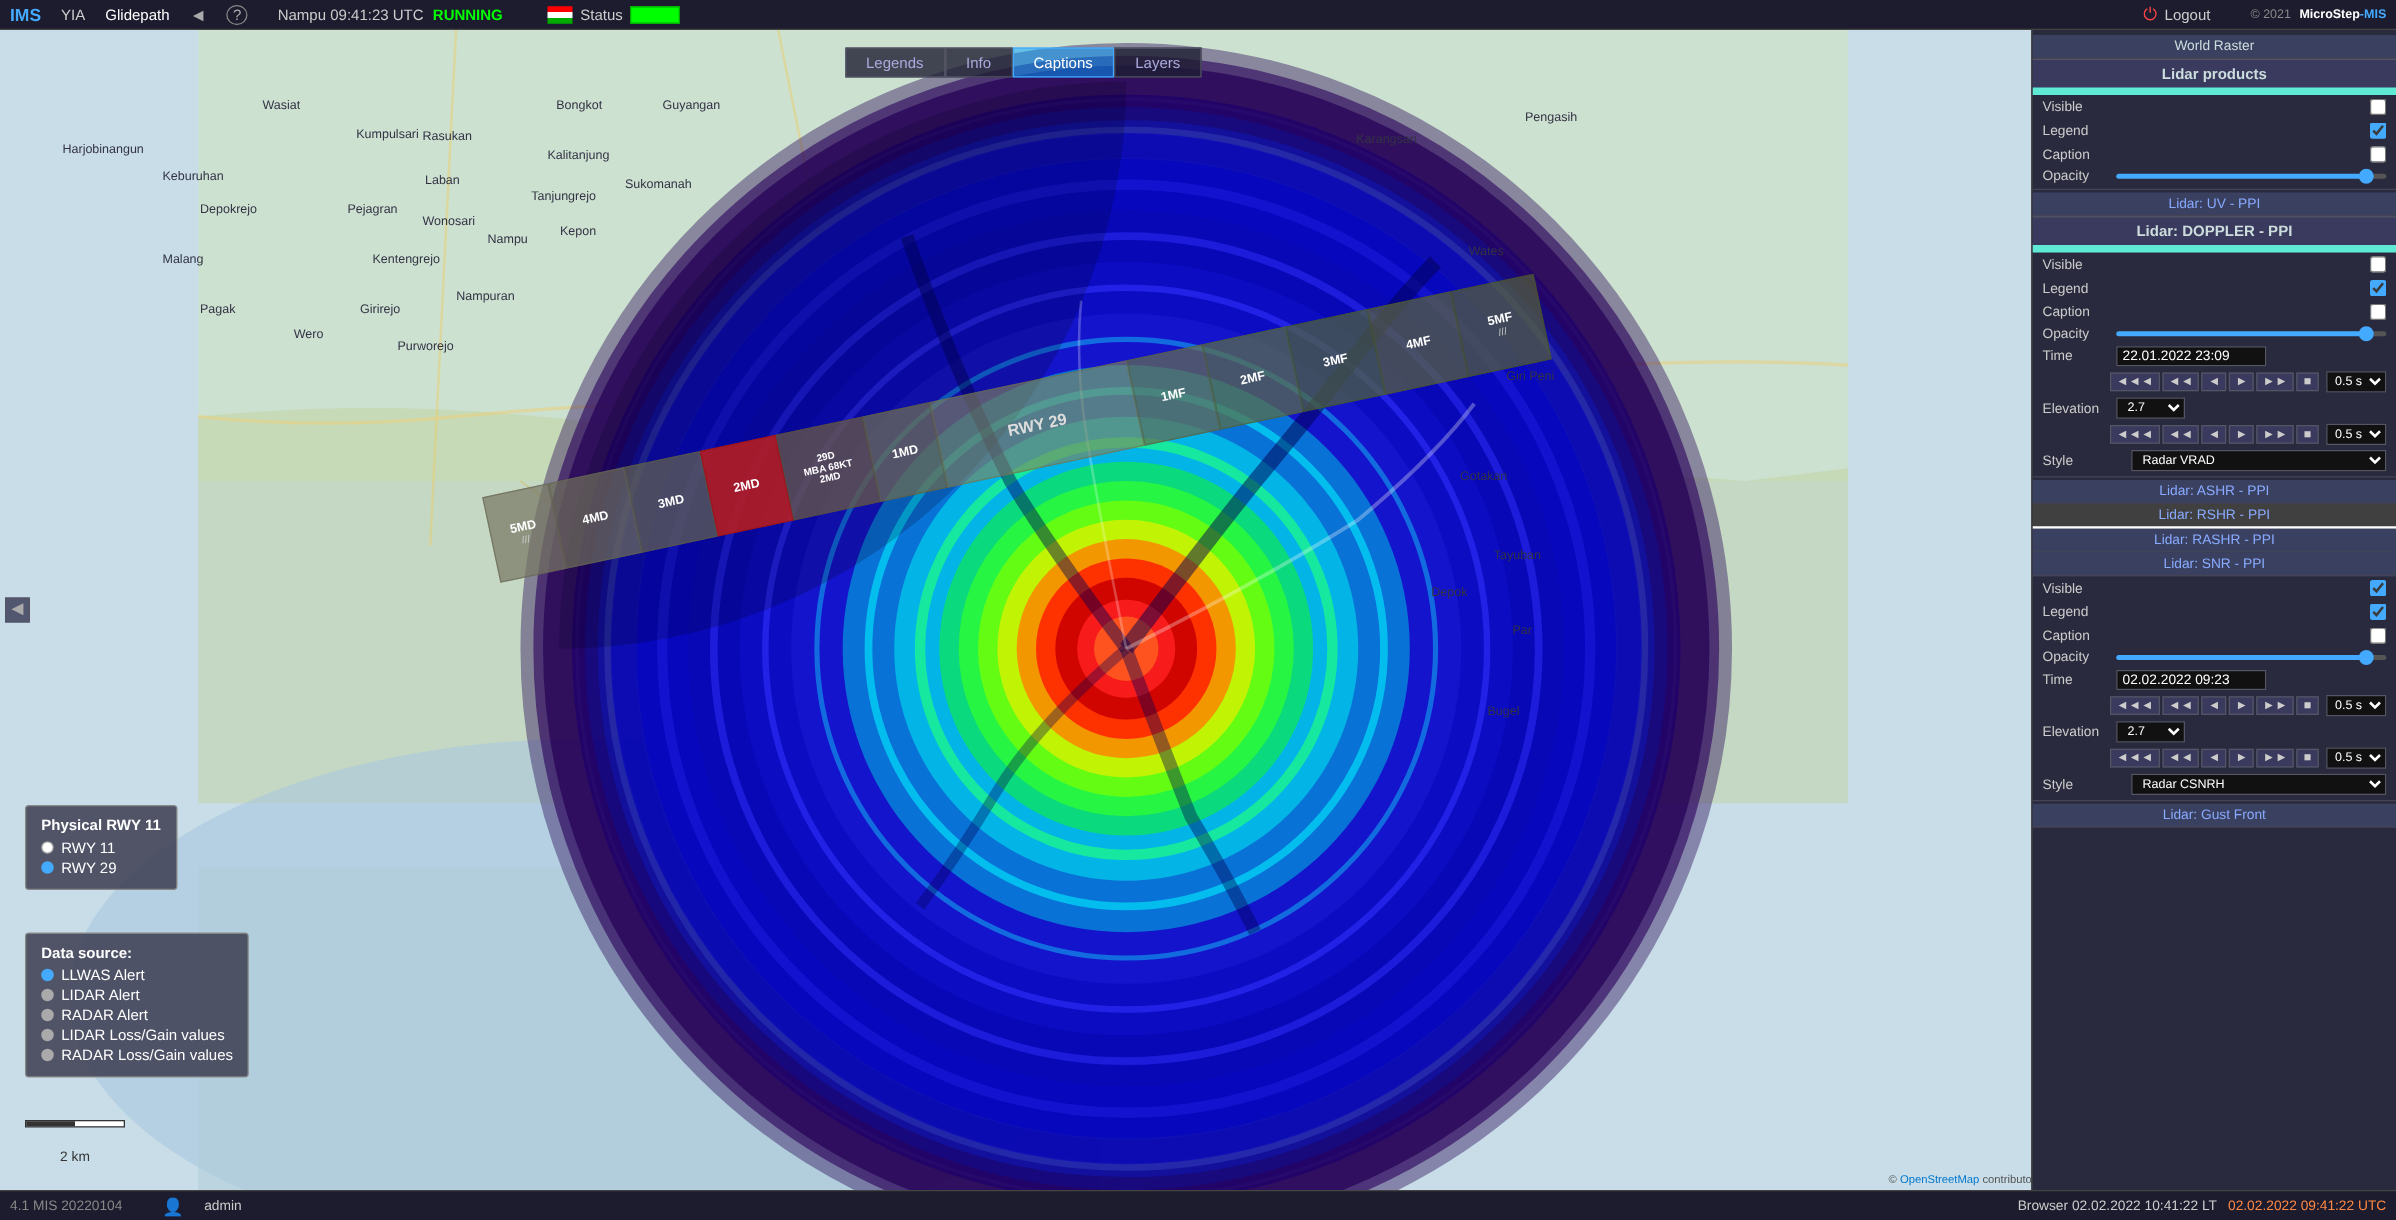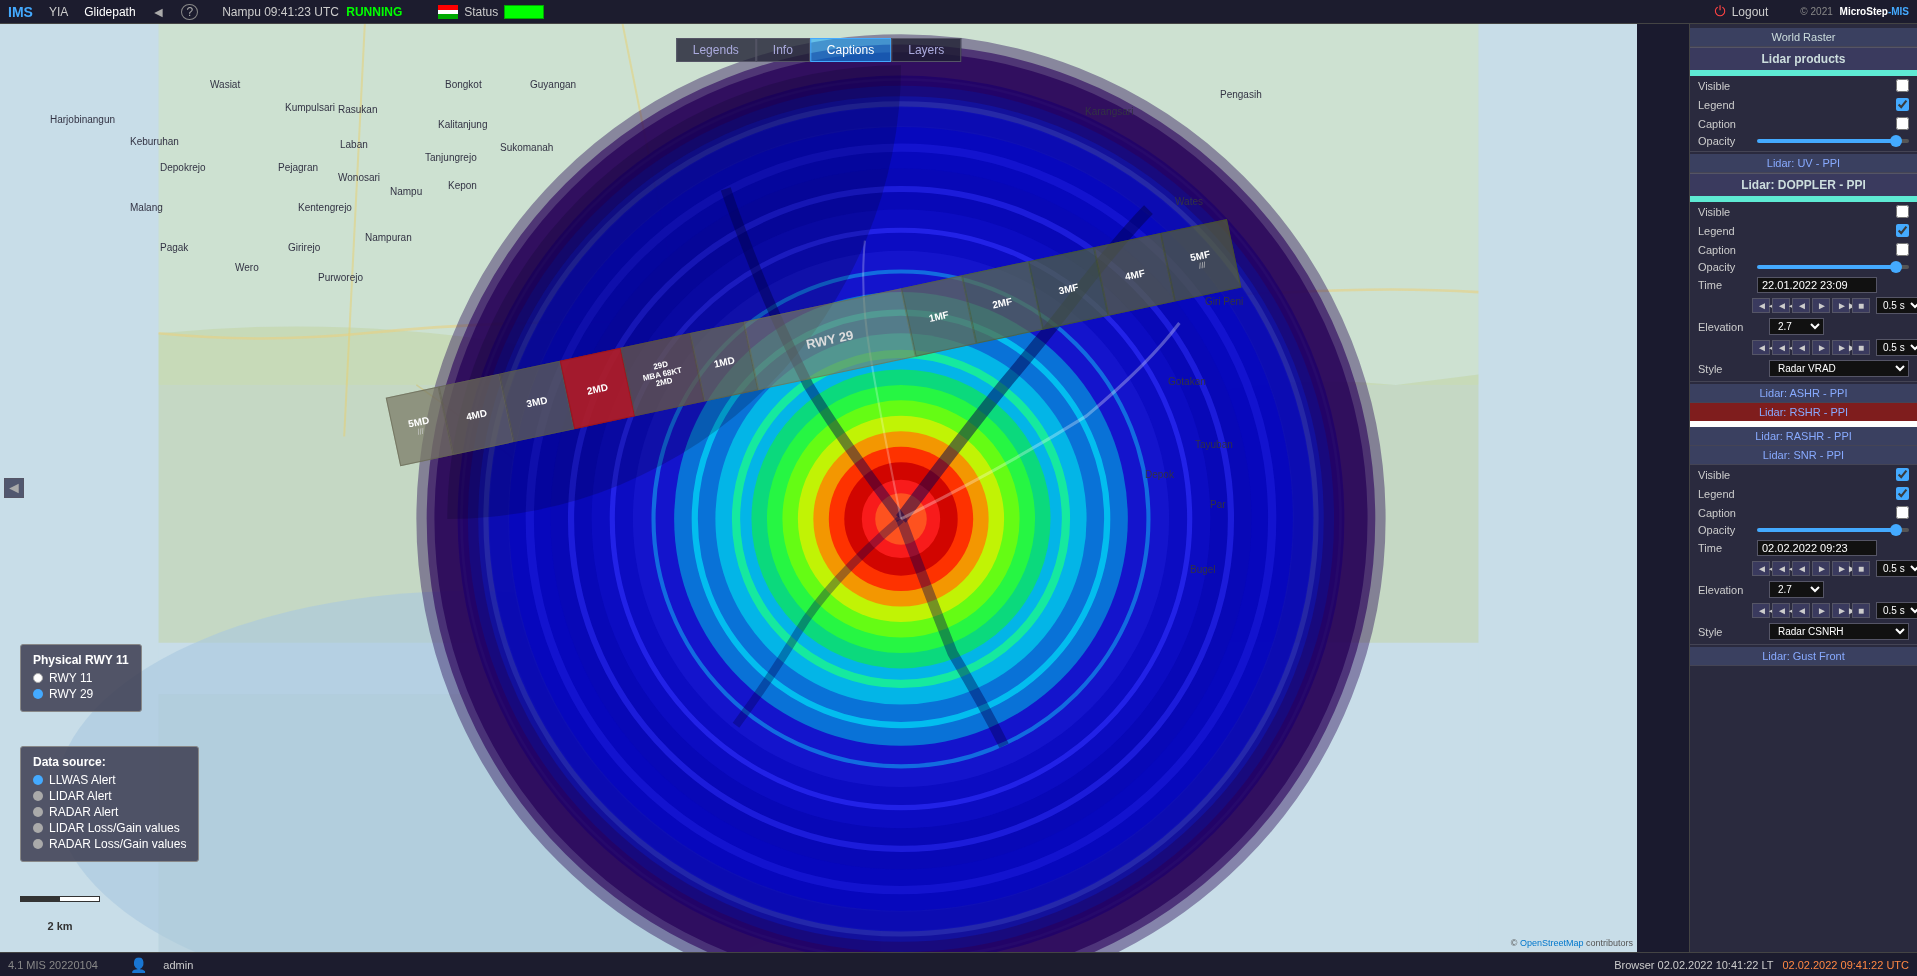--- a/index.html
+++ b/index.html
@@ -90,7 +90,7 @@
 
     
     #right-panel {
-      position: absolute; top: 24px; right: 0; width: 228px; bottom: 24px;
+      position: absolute; top: 24px; right: 0; width: 292px; bottom: 24px;
       background: #2a2a3e;
       border-left: 1px solid #444;
       overflow-y: auto;

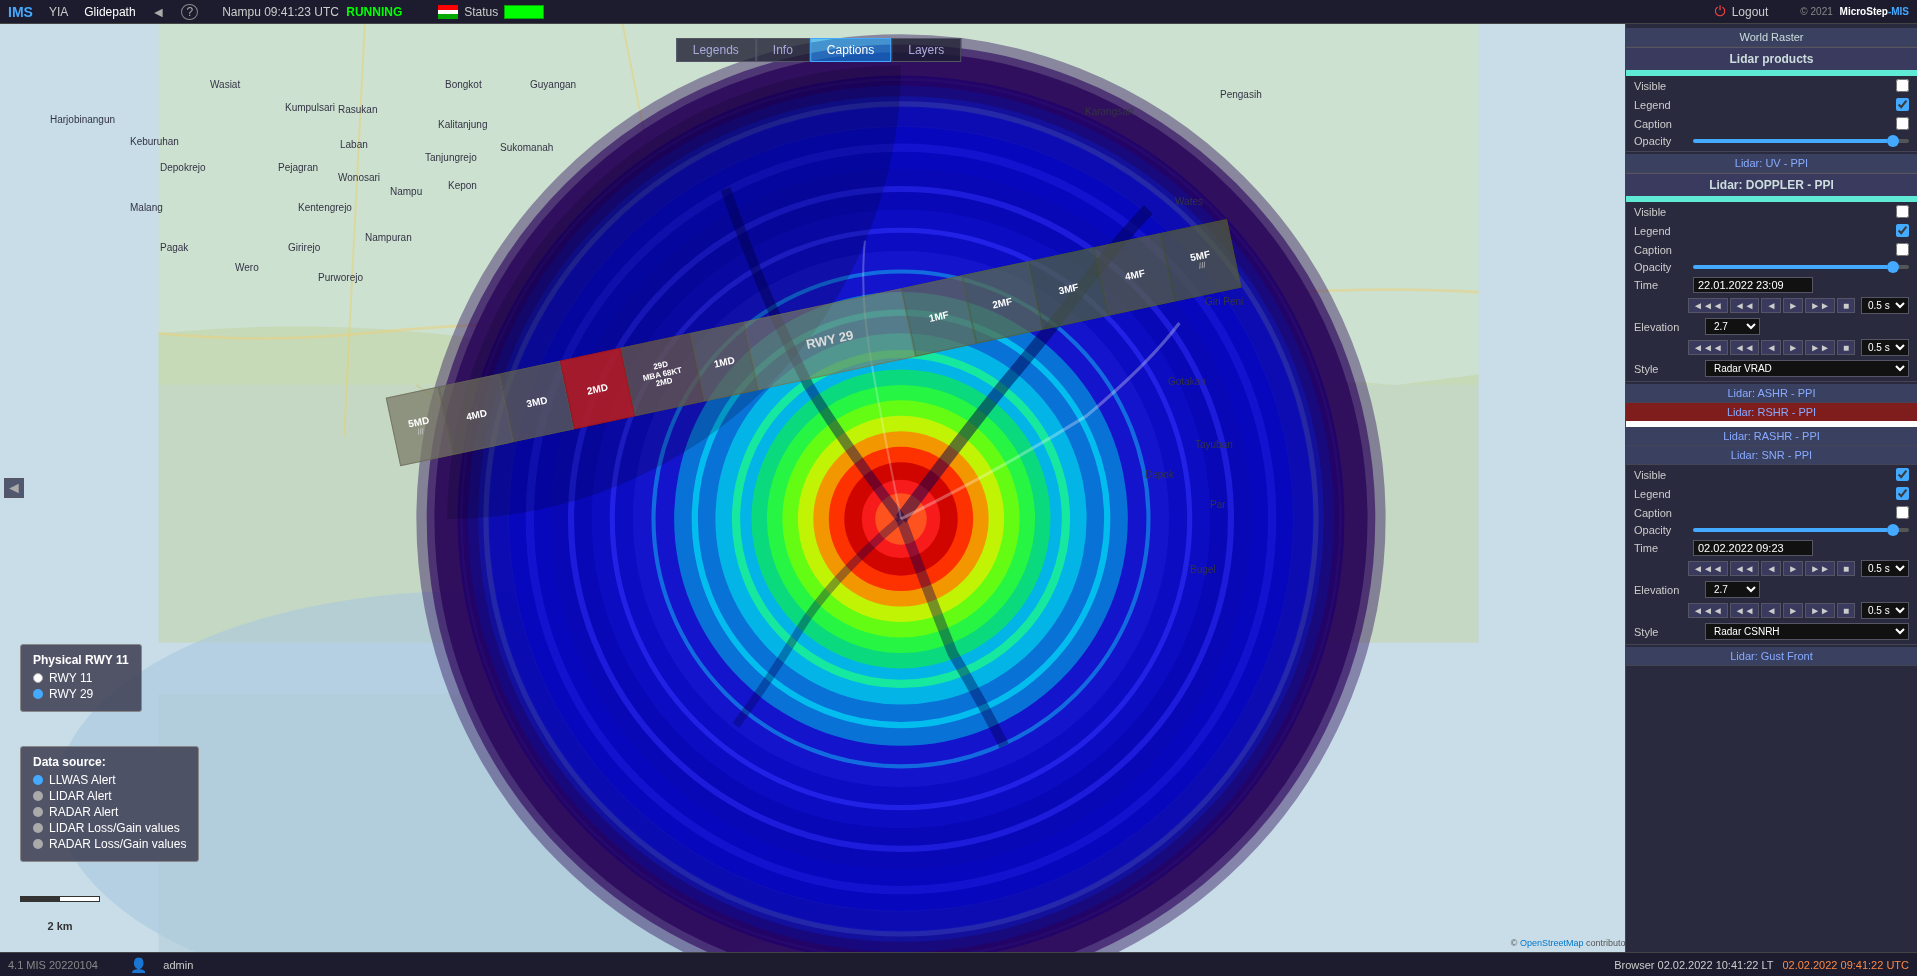--- a/index.html
+++ b/index.html
@@ -169,7 +169,7 @@
 
     .panel-elev-row {
       display: flex; align-items: center;
-      padding: 2px 8px; gap: 16px;
+      padding: 2px 8px; gap: 4px;
       font-size: 11px; color: #ccc;
     }
     .panel-elev-row label { width: 55px; }

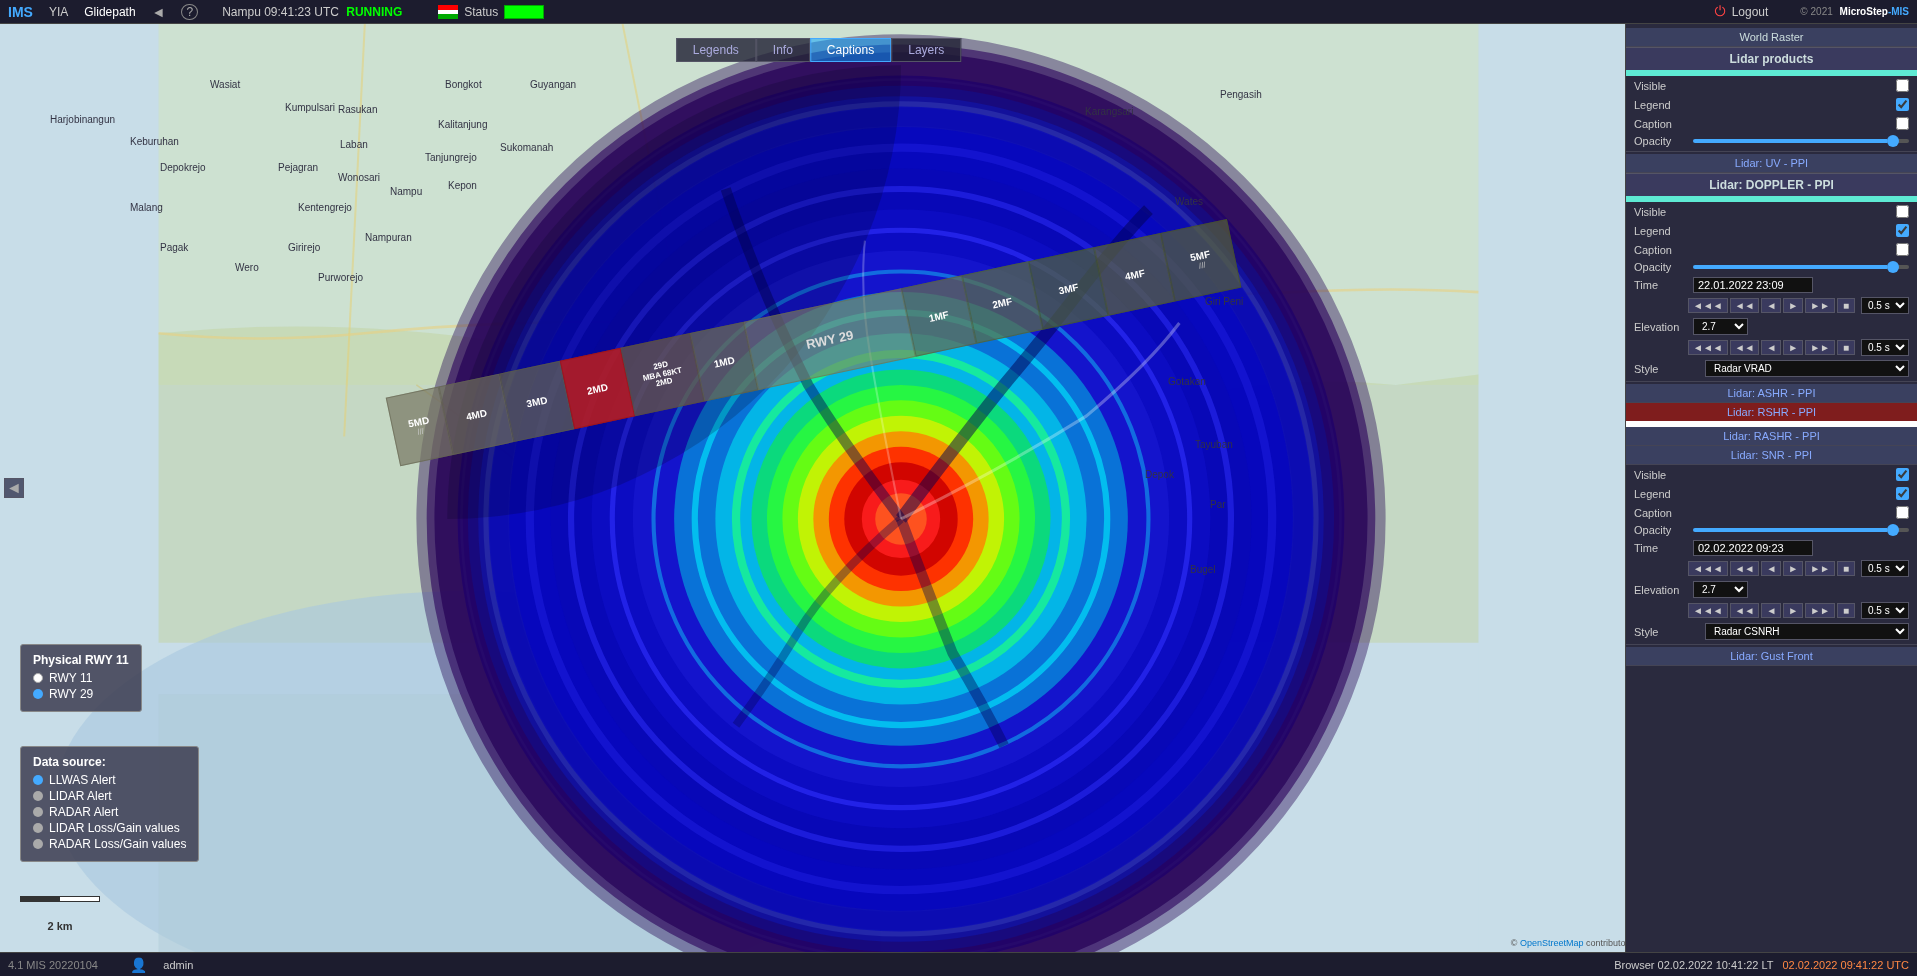--- a/index.html
+++ b/index.html
@@ -559,7 +559,7 @@
 
   <div style="background:#3a4060;color:#8af;font-size:11px;text-align:center;padding:3px 8px;border-bottom:1px solid #445;">Lidar: ASHR - PPI</div>
 
-  <div style="background:#7f1d1d;color:#8af;font-size:11px;text-align:center;padding:3px 4px;border-bottom:6px solid #ffffff;">Lidar: RSHR - PPI</div>
+  <div style="background:#404040;color:#8af;font-size:11px;text-align:center;padding:3px 4px;border-bottom:2px solid #ffffff;">Lidar: RSHR - PPI</div>
 
   <div style="background:#3a4060;color:#8af;font-size:11px;text-align:center;padding:3px 8px;border-bottom:1px solid #445;">Lidar: RASHR - PPI</div>
 

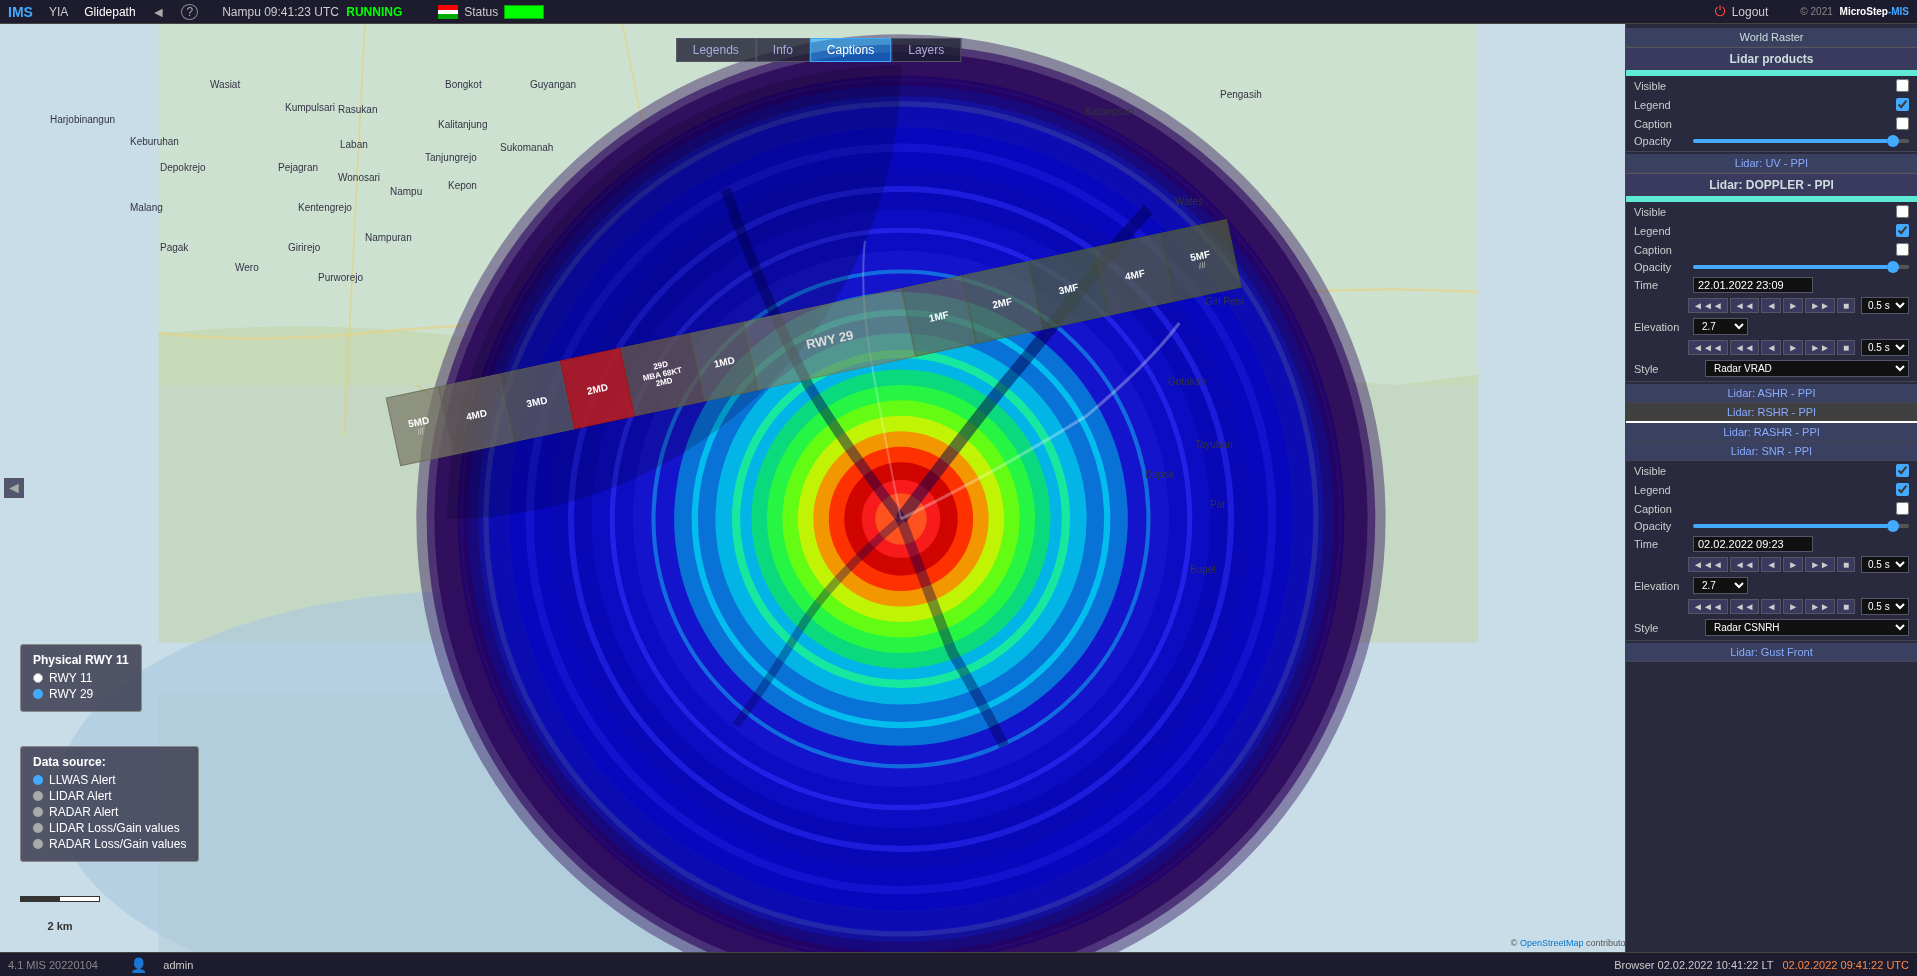--- a/index.html
+++ b/index.html
@@ -58,7 +58,7 @@
       bottom: 20px; left: 20px;
       display: flex; flex-direction: column; align-items: center;
     }
-    .scale-label { font-size: 11px; color: #333; margin-top: 18px; font-weight: bold; }
+    .scale-label { font-size: 11px; color: #333; margin-top: 18px; }
 
     
     .map-attribution {

